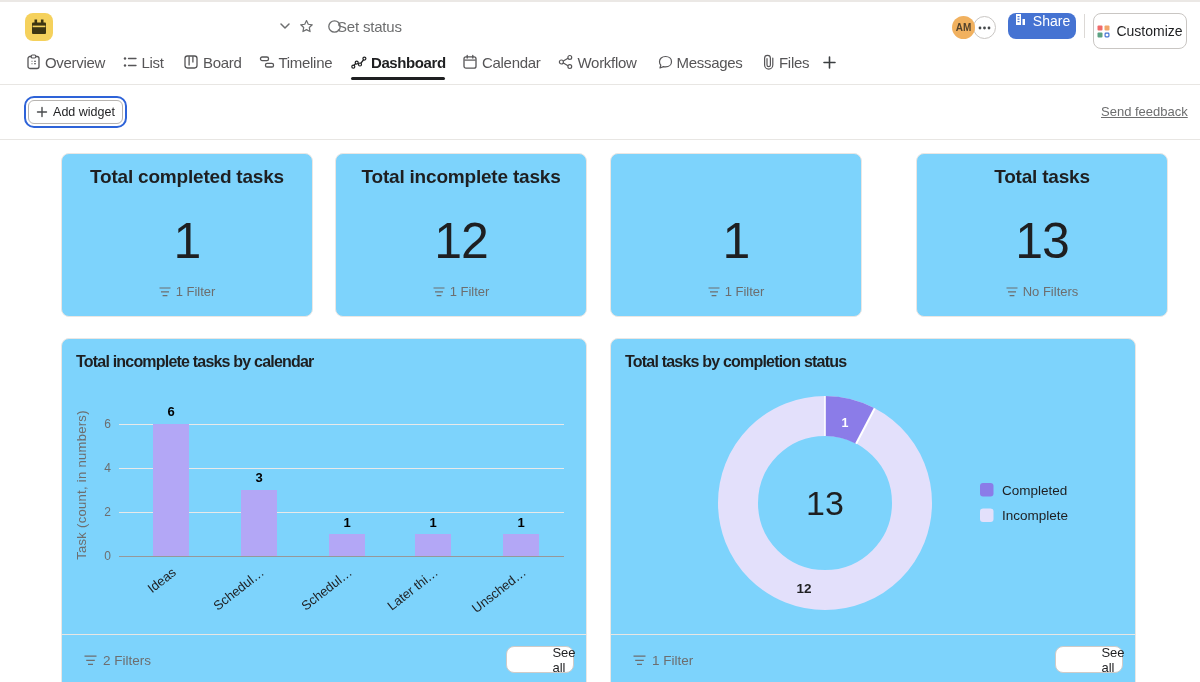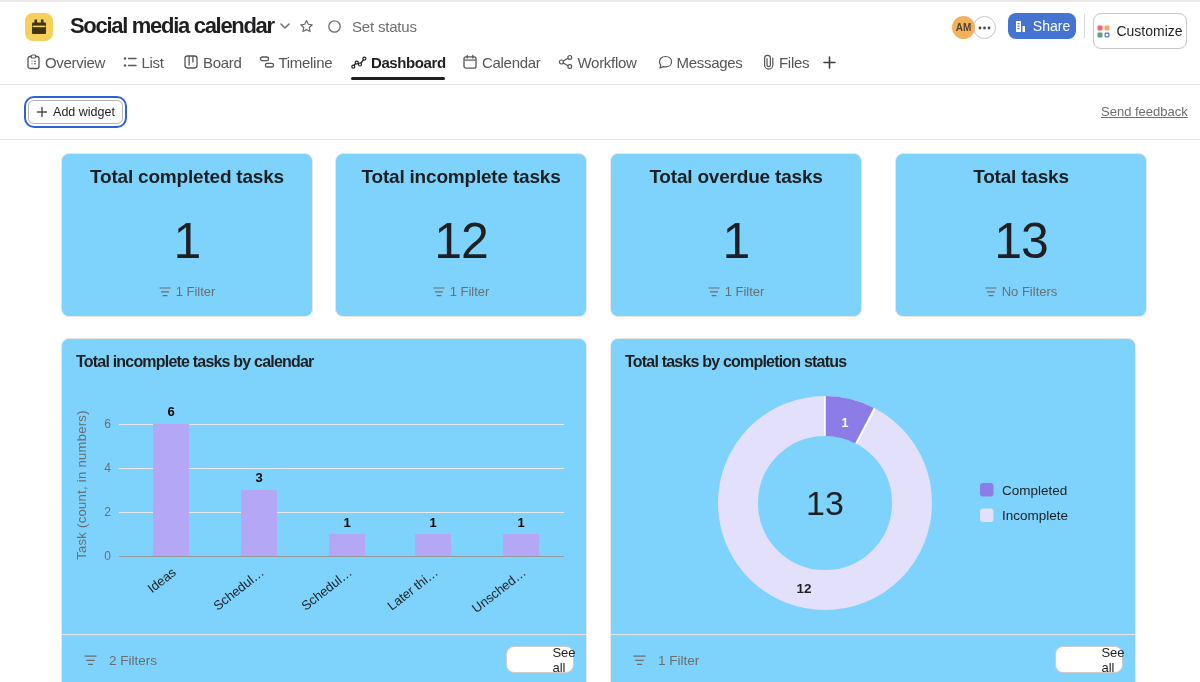--- a/index.html
+++ b/index.html
@@ -72,7 +72,6 @@
       <rect x="7.6" y="12.6" width="12.8" height="1.6" fill="#f5d15c"></rect>
     </svg>
   </div>
-  <div id="title" class="abs">Social media calendar</div>
   <svg id="chev" class="abs" width="12" height="8" viewBox="0 0 12 8">
       <path d="M2 2l4 4 4-4" fill="none" stroke="#6d6e6f" stroke-width="1.5" stroke-linecap="round" stroke-linejoin="round"></path>
     </svg>

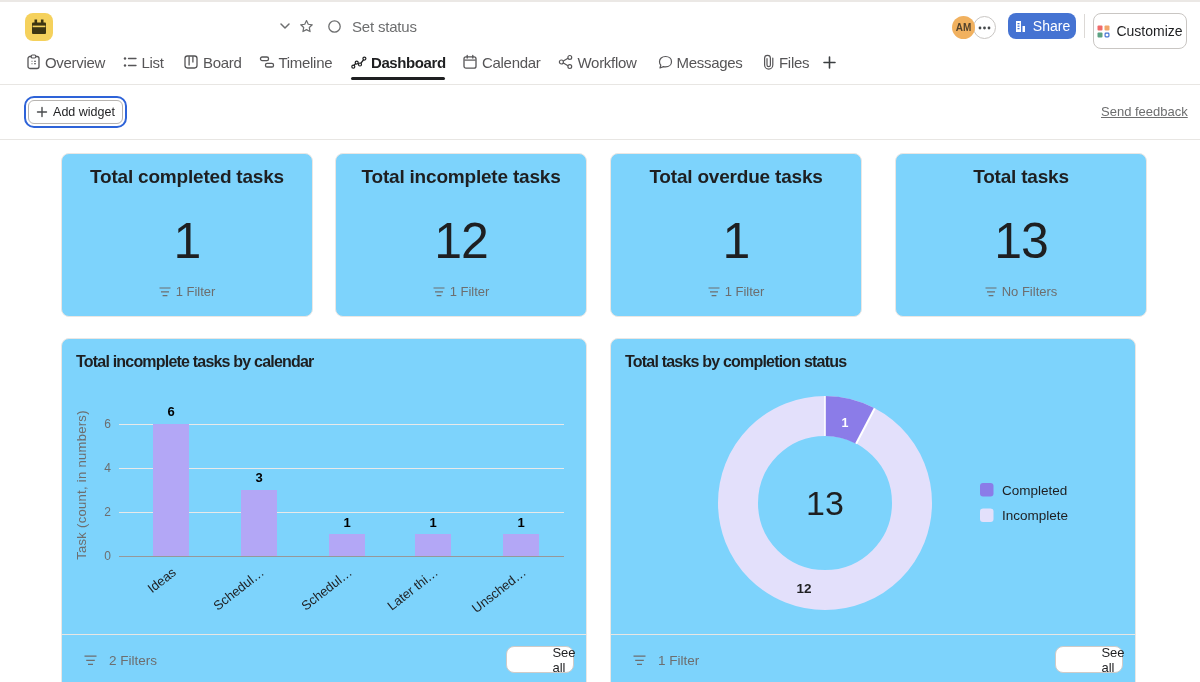--- a/index.html
+++ b/index.html
@@ -15,7 +15,7 @@
 #chev { left:279px; top:22px; }
 #star { left:299px; top:19px; }
 #statcirc { left:328px; top:20px; }
-#setstatus { left:352px; top:18px; font-size:15px; letter-spacing:-0.2px; color:#6d6e6f; font-weight:500; }
+#setstatus { left:337px; top:18px; font-size:15px; letter-spacing:-0.2px; color:#6d6e6f; font-weight:500; }
 #avatar { left:952px; top:16px; width:23px; height:23px; border-radius:50%; background:#f1b15f;
   color:#54432c; font-size:10px; font-weight:bold; display:flex; align-items:center; justify-content:center; }
 #dots { left:973px; top:16px; width:23px; height:23px; border-radius:50%; background:#fff;

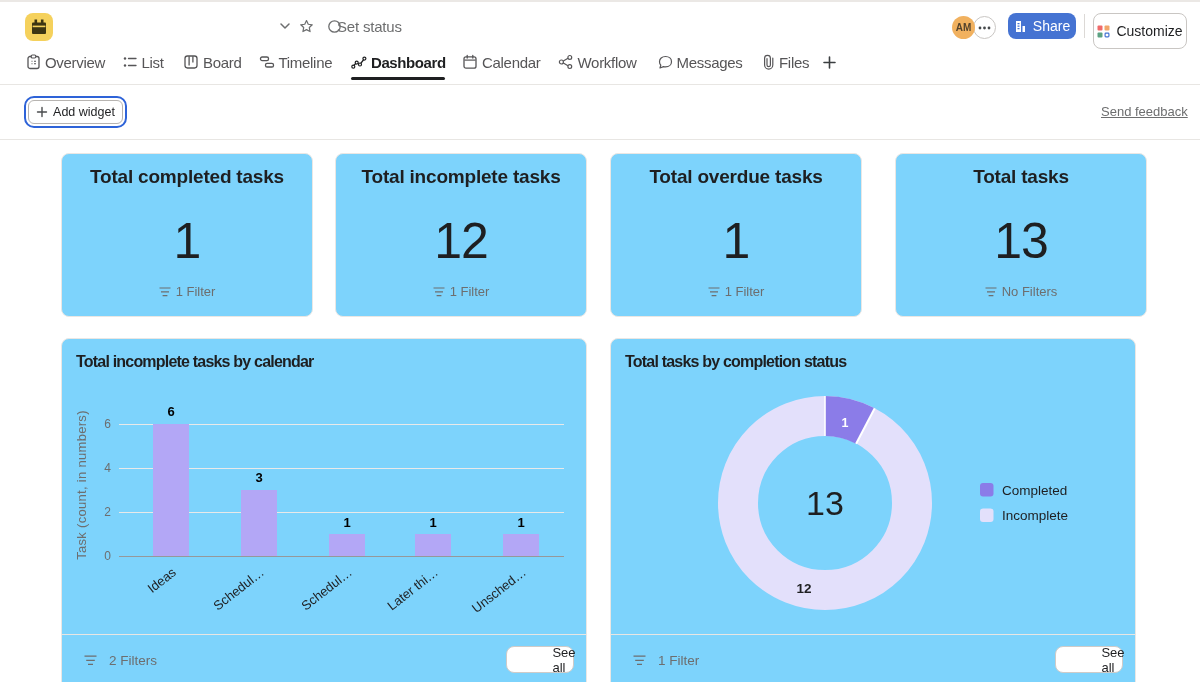--- a/index.html
+++ b/index.html
@@ -23,7 +23,7 @@
   font-size:11px; font-weight:bold; letter-spacing:0.5px; z-index:0; }
 #avatar { z-index:1; }
 #share { left:1008px; top:13px; width:68px; height:26px; border-radius:8px; background:#4573d2;
-  color:#fff; display:flex; align-items:center; justify-content:center; gap:6px;
+  color:#fff; display:flex; align-items:flex-start; justify-content:center; gap:6px;
   font-size:14px; font-weight:500; }
 #hdiv { left:1084px; top:14px; width:1px; height:24px; background:#dcd9d6; }
 #customize { left:1093px; top:13px; width:94px; height:36px; border-radius:8px; background:#fff;

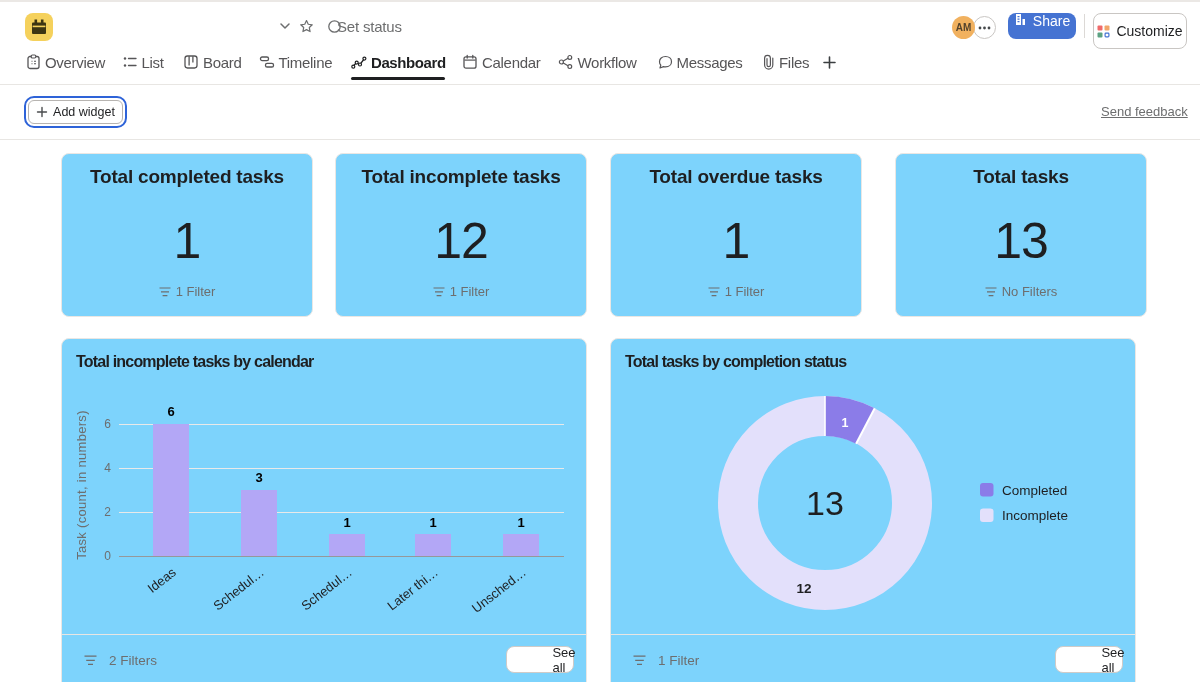--- a/index.html
+++ b/index.html
@@ -219,7 +219,6 @@
       </div>
   </div>
   <div class="card c1" style="left:610px;">
-    <div class="ctitle">Total overdue tasks</div>
     <div class="cnum">1</div>
     <div class="cfilter">
         <svg width="12" height="10" viewBox="0 0 12 10">

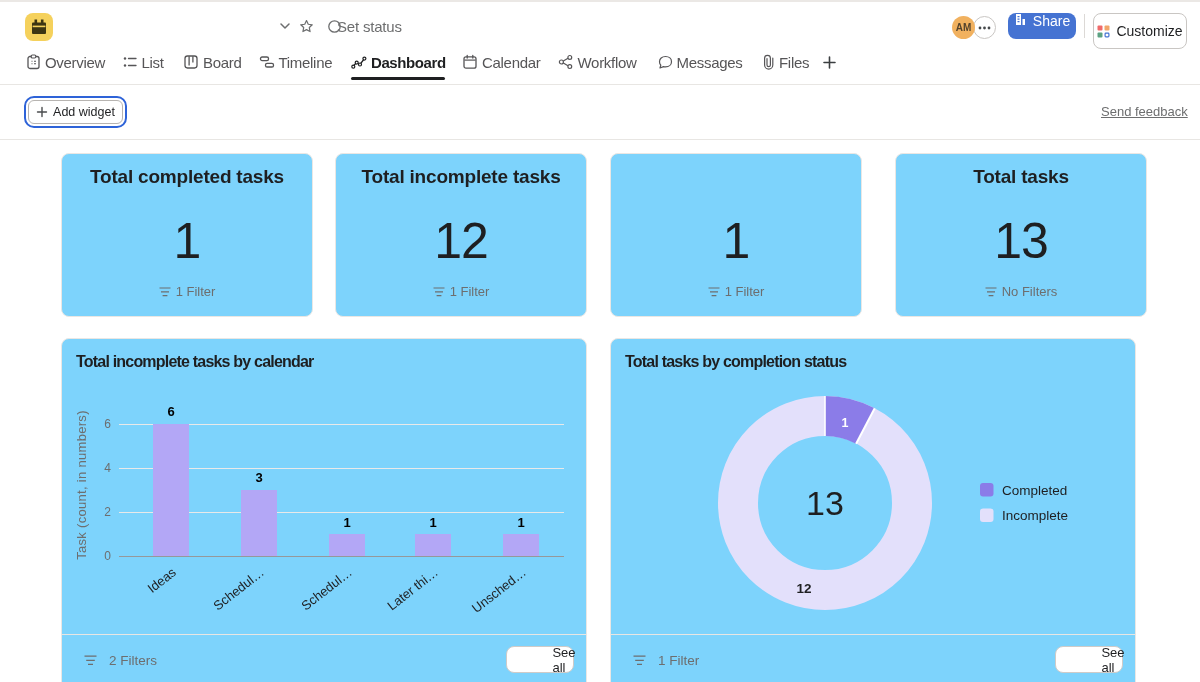--- a/index.html
+++ b/index.html
@@ -227,7 +227,7 @@
         <span>1 Filter</span>
       </div>
   </div>
-  <div class="card c1" style="left:895px;">
+  <div class="card c1" style="left:916px;">
     <div class="ctitle">Total tasks</div>
     <div class="cnum">13</div>
     <div class="cfilter">

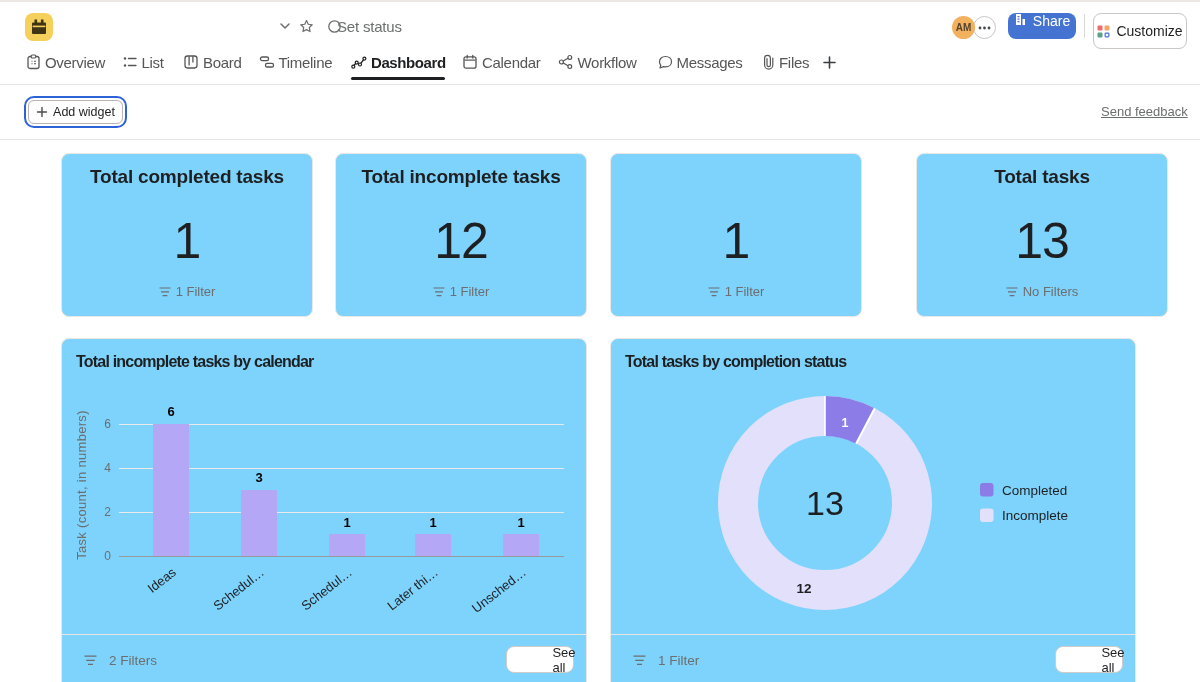--- a/index.html
+++ b/index.html
@@ -54,7 +54,7 @@
 .c2 { top:338px; height:400px; width:526px; }
 .c2title { position:absolute; left:14px; top:14px; font-size:16px; font-weight:bold; letter-spacing:-0.8px; }
 .cfoot { position:absolute; left:0; right:0; top:295px; height:105px; border-top:1px solid #e8e6e3; }
-.footfilter { position:absolute; left:22px; top:18px; display:flex; align-items:center; gap:12px;
+.footfilter { position:absolute; left:22px; top:18px; display:flex; align-items:center; gap:6px;
   font-size:13.5px; color:#6d6e6f; font-weight:500; }
 .seeall { position:absolute; right:12px; top:11px; width:68px; height:27px; border:1px solid #cfcbc8; border-radius:8px;
   background:#fff; display:flex; align-items:center; justify-content:center; font-size:13px; color:#1e1f21;padding-left:48px; }

